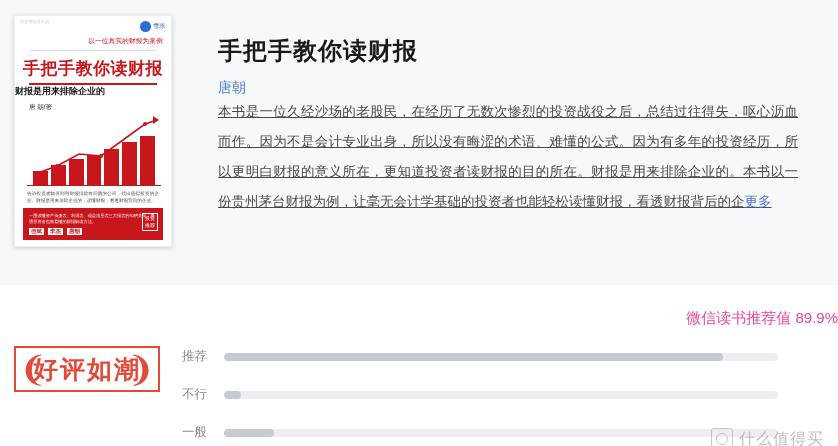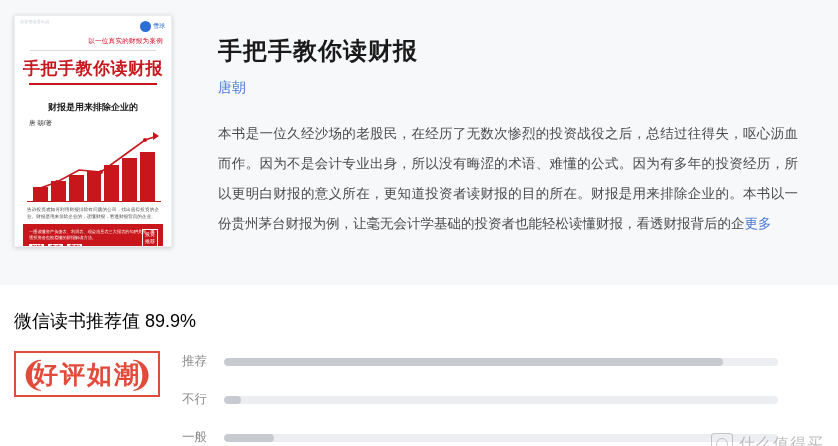--- a/index.html
+++ b/index.html
@@ -101,8 +101,7 @@
     margin: 3px auto 0 auto;
   }
   .cover-sub2 {
-    margin-top: 16px;
-    text-align: center;
+    margin-top: 0;
     font-size: 9px;
     color: #1a1a1a;
     font-weight: bold;

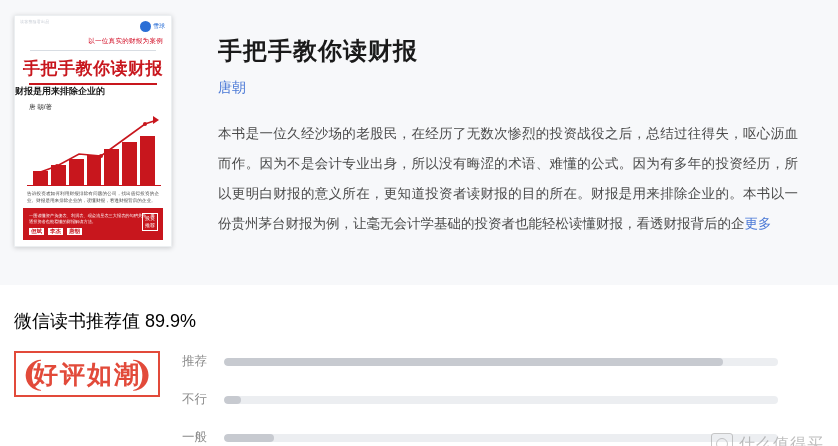--- a/index.html
+++ b/index.html
@@ -204,7 +204,6 @@
     cursor: pointer;
   }
   .book-desc {
-    margin-top: 22px;
     font-size: 13.5px;
     line-height: 30px;
     color: #4a4a4a;
@@ -212,6 +211,7 @@
     max-height: 120px;
     overflow: hidden;
     position: relative;
+    text-decoration: underline;
   }
   .book-desc .more {
     color: #4a78d6;

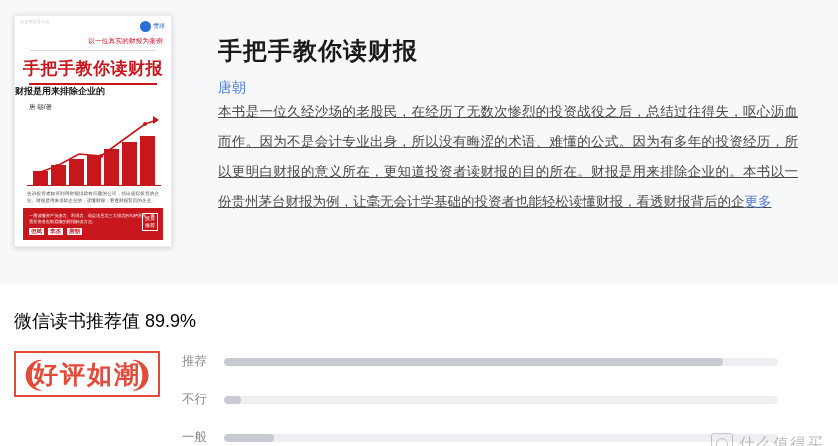--- a/index.html
+++ b/index.html
@@ -224,8 +224,9 @@
     position: relative;
   }
   .rating-title {
-    font-size: 18px;
-    color: #000000;
+    font-size: 15px;
+    color: #ec4899;
+    text-align: right;
   }
   .rating-body {
     display: flex;

